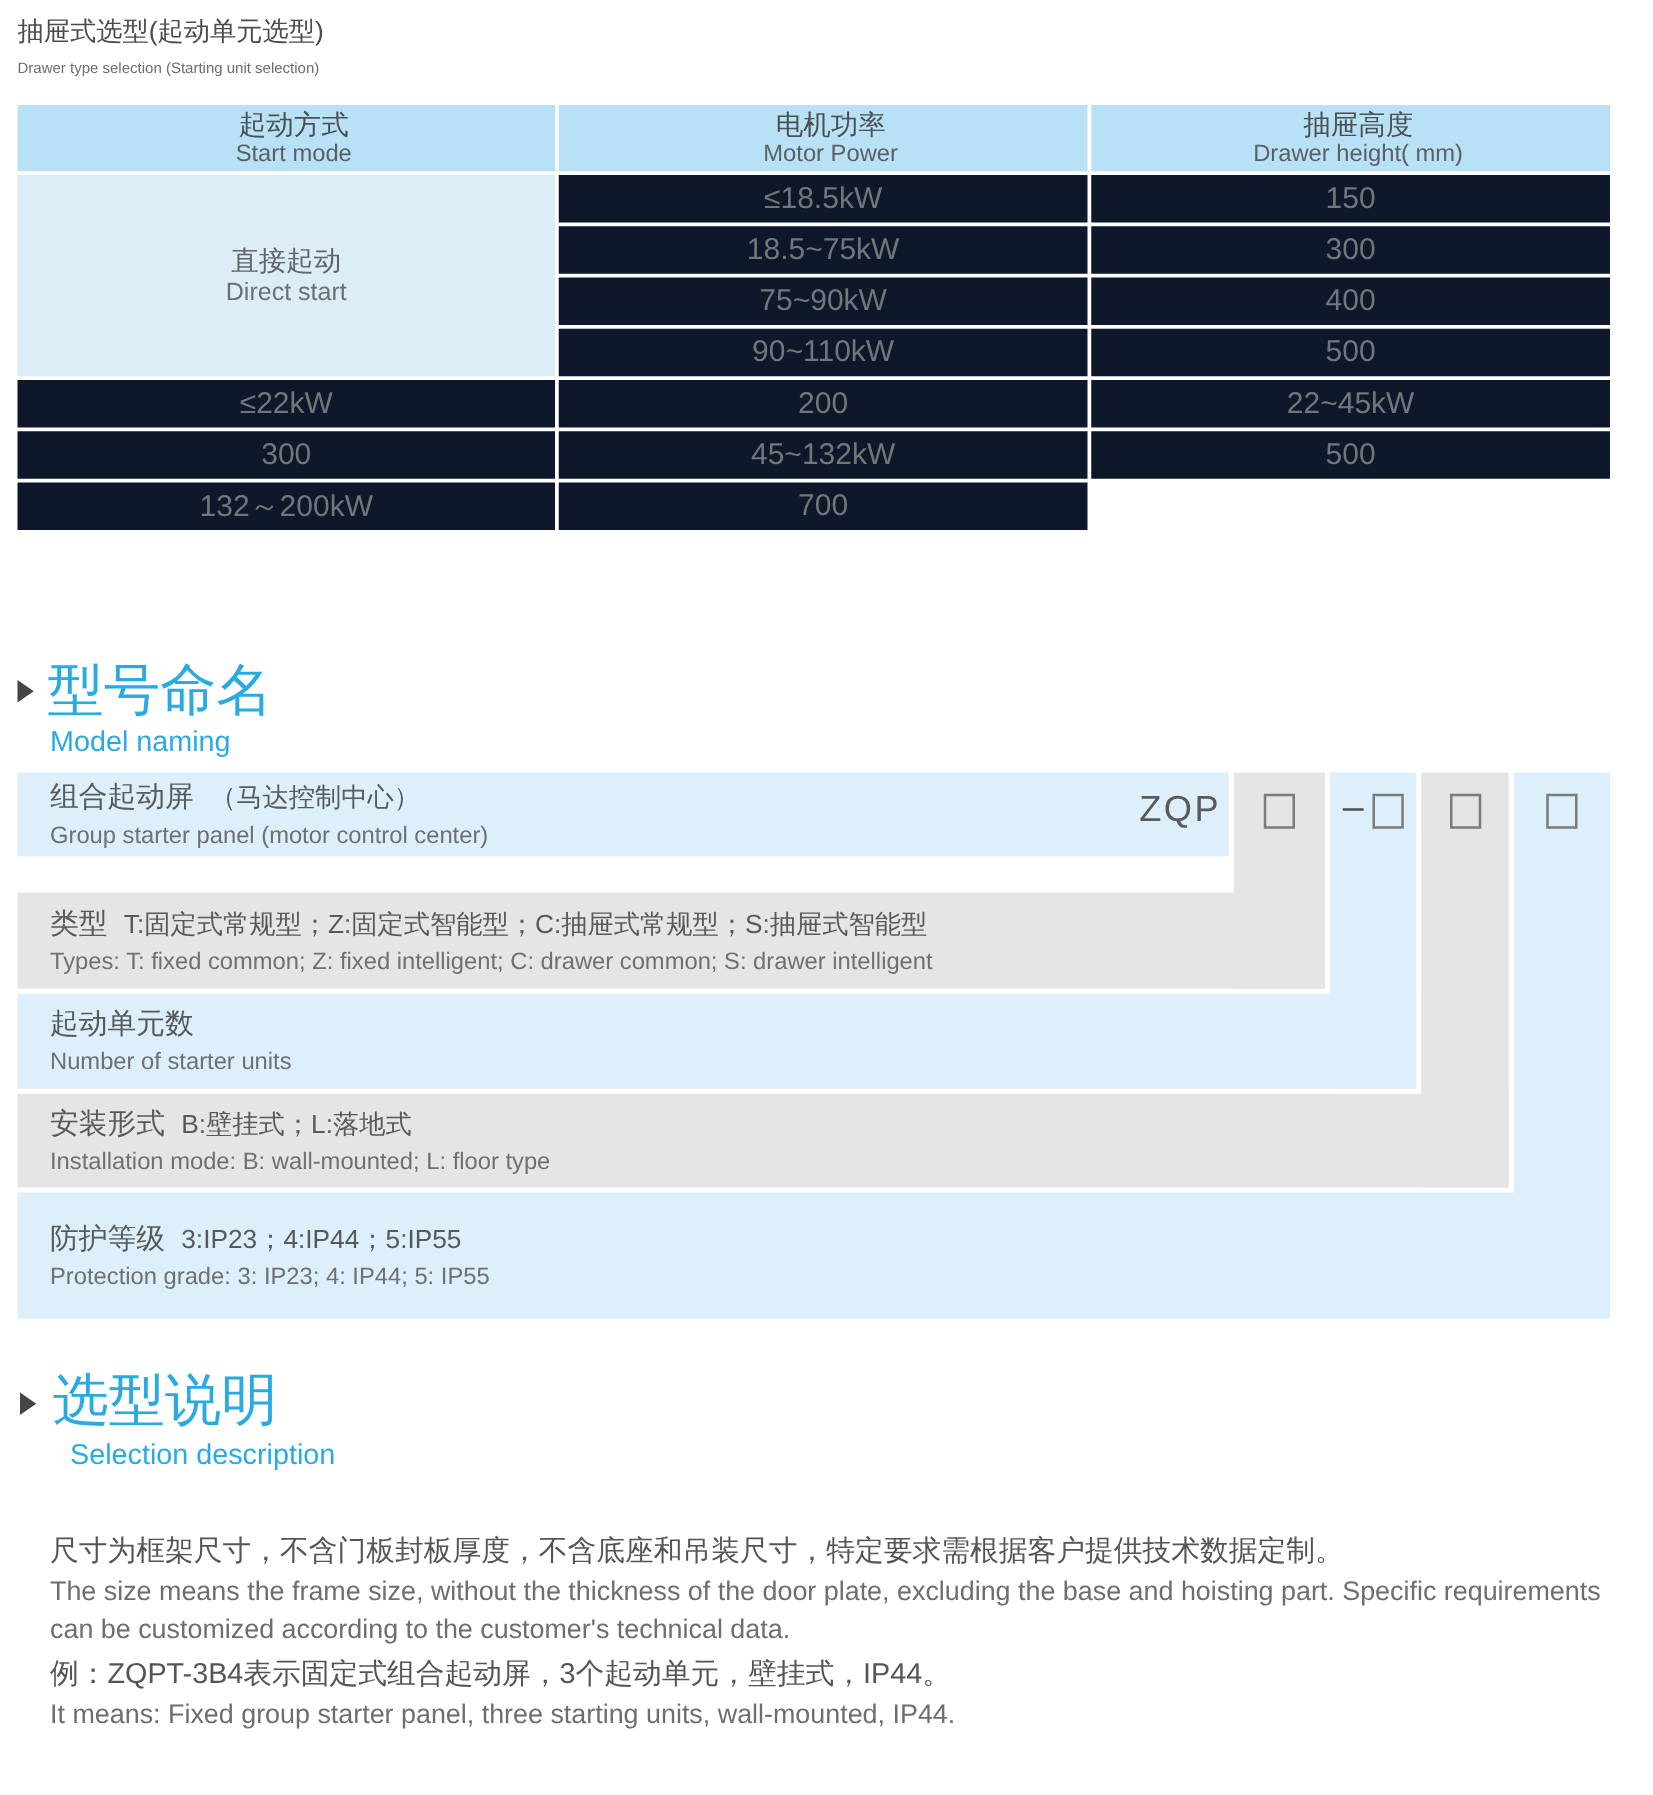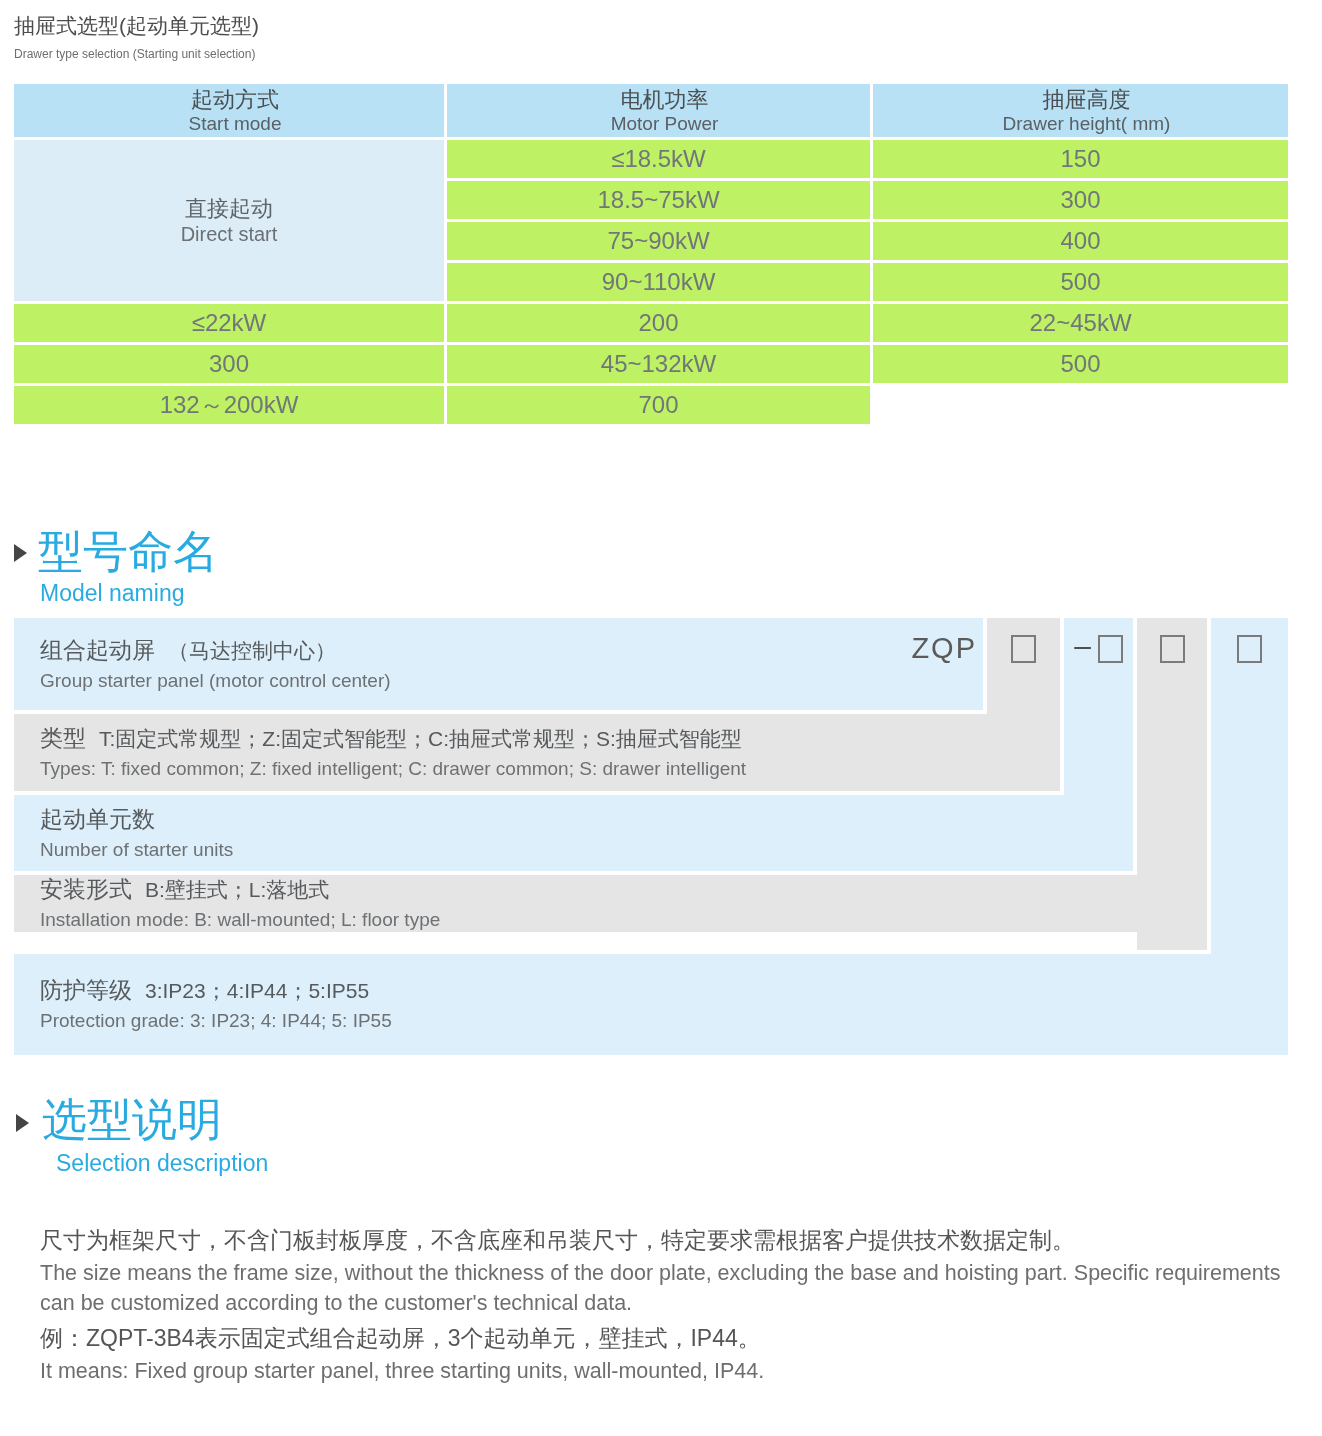--- a/index.html
+++ b/index.html
@@ -22,7 +22,7 @@
   .tg{background:#dcedf8;grid-column:1;grid-row:span 4;}
   .tg .zh{font-size:22px;color:#5f6467;line-height:27px;}
   .tg .en{font-size:20px;color:#6b7073;line-height:24px;}
-  .td{background:#bef264;font-size:24px;color:#717678;}
+  .td{background:#0f172a;font-size:24px;color:#717678;}
 
   
   .section-head{position:absolute;display:flex;align-items:flex-start;}

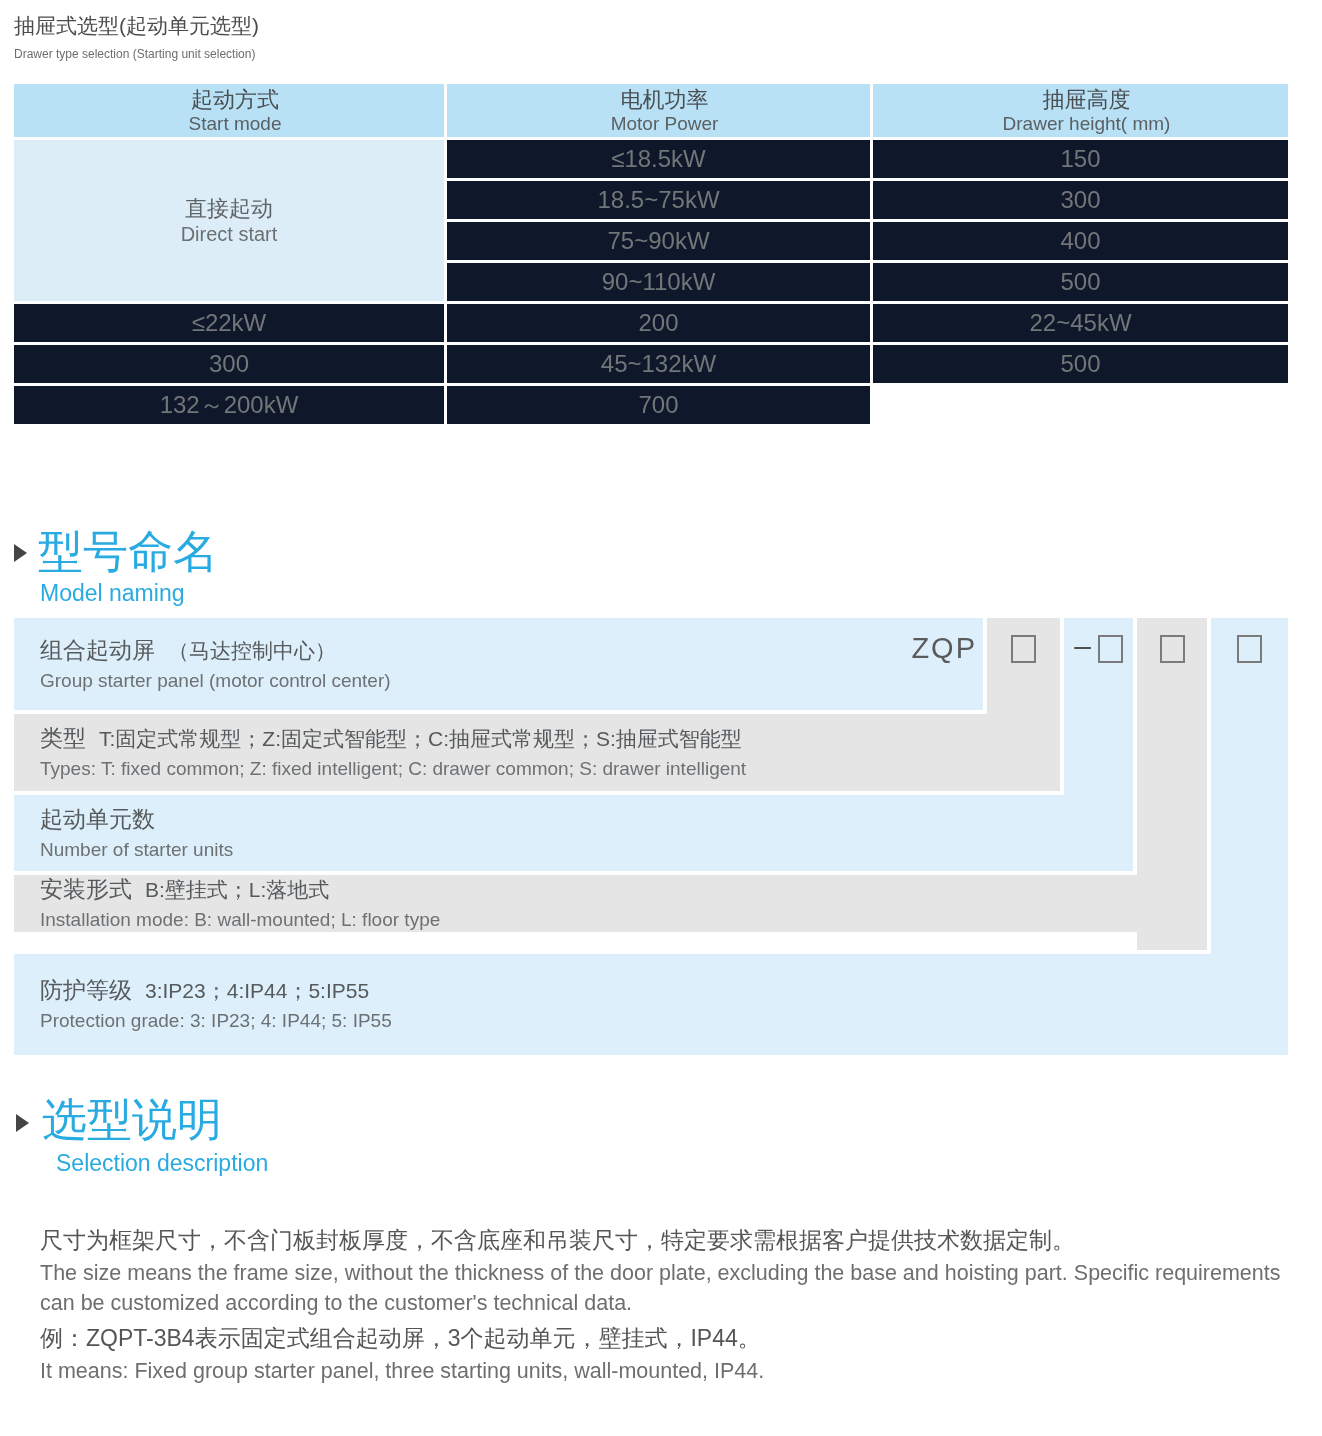--- a/index.html
+++ b/index.html
@@ -45,7 +45,7 @@
   .band .zh .lbl{font-size:23px;}
   .band .zh .det{font-size:21px;margin-left:13px;}
   .band .en{font-size:19px;color:#6d7174;line-height:26px;}
-  .b1{top:0;height:92px;width:969px;}
+  .b1{top:0;height:67px;width:969px;}
   .b2{top:96px;height:77px;width:1046px;}
   .b3{top:177px;height:76px;width:1119px;}
   .b4{top:257px;height:57px;width:1193px;}

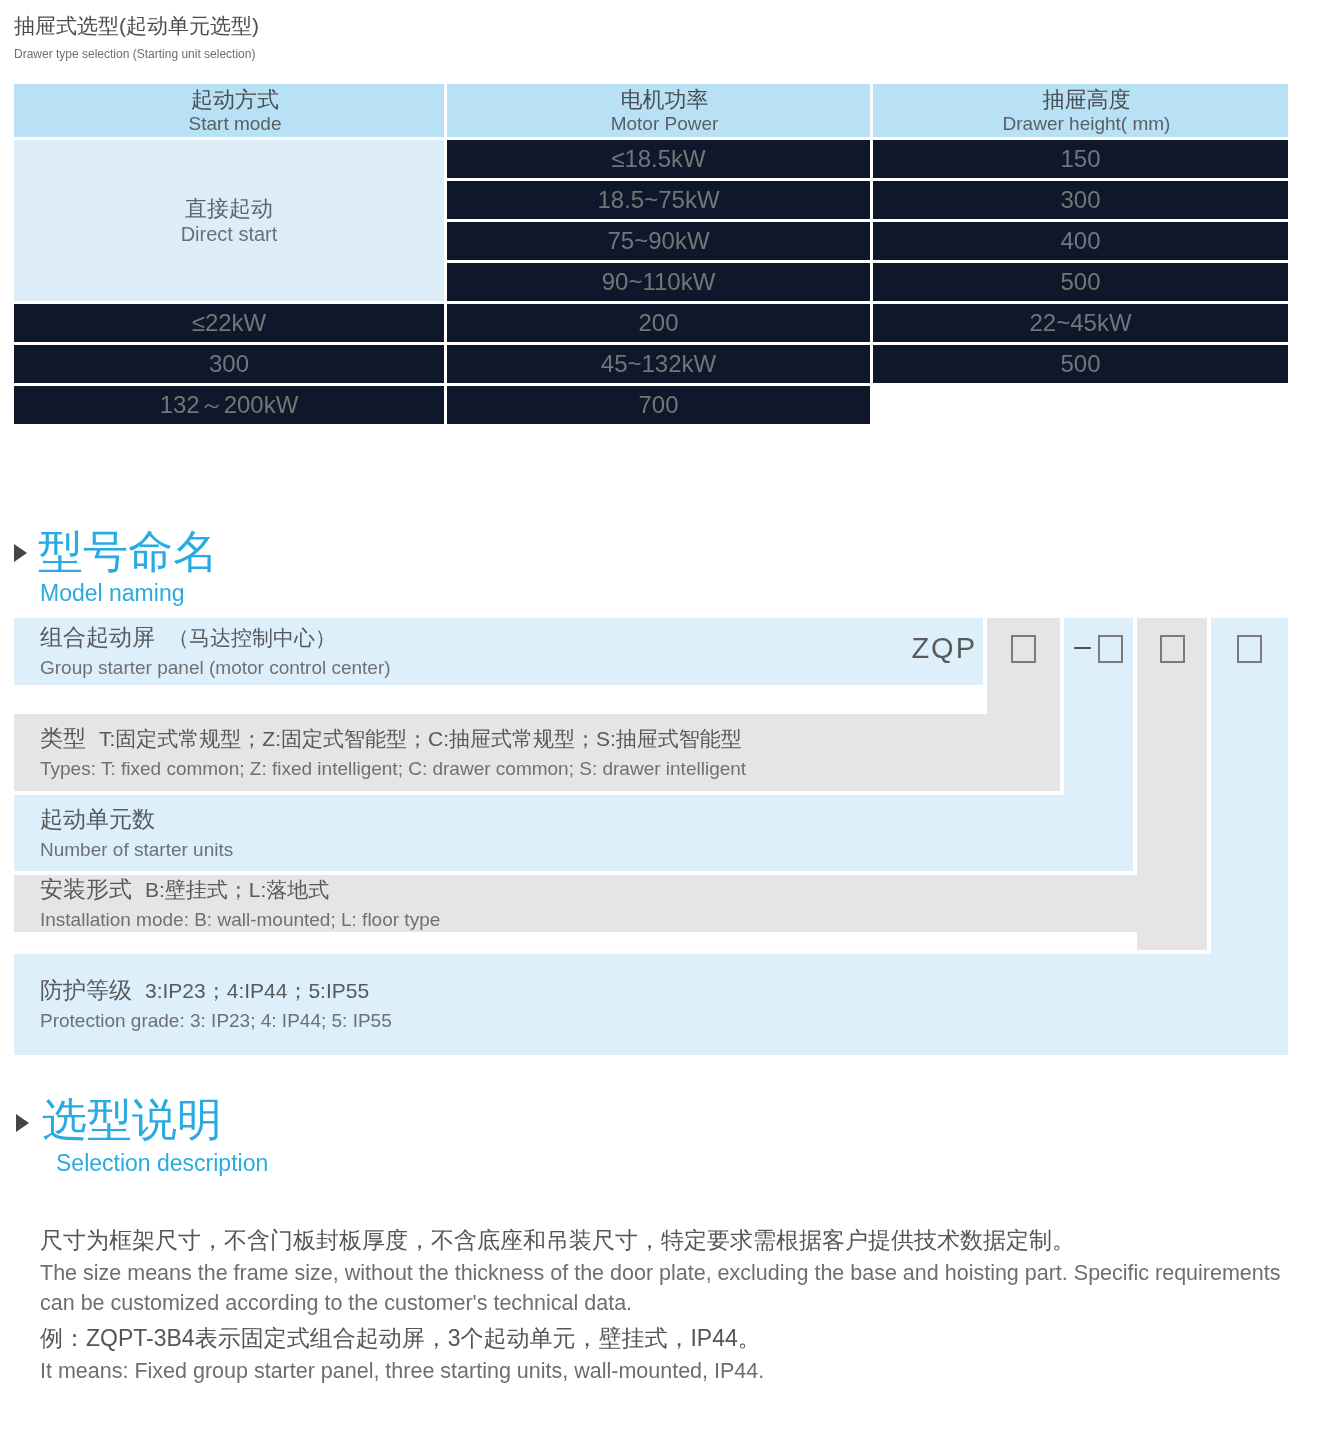--- a/index.html
+++ b/index.html
@@ -48,7 +48,7 @@
   .b1{top:0;height:67px;width:969px;}
   .b2{top:96px;height:77px;width:1046px;}
   .b3{top:177px;height:76px;width:1119px;}
-  .b4{top:257px;height:57px;width:1193px;}
+  .b4{top:257px;height:75px;width:1193px;}
   .b5{top:336px;height:101px;width:1274px;}
   .code{position:absolute;right:6px;top:15px;font-size:29px;letter-spacing:2px;color:#5a5a5a;line-height:30px;}
   .col{position:absolute;top:0;display:flex;justify-content:center;align-items:flex-start;padding-top:17px;box-sizing:border-box;}

